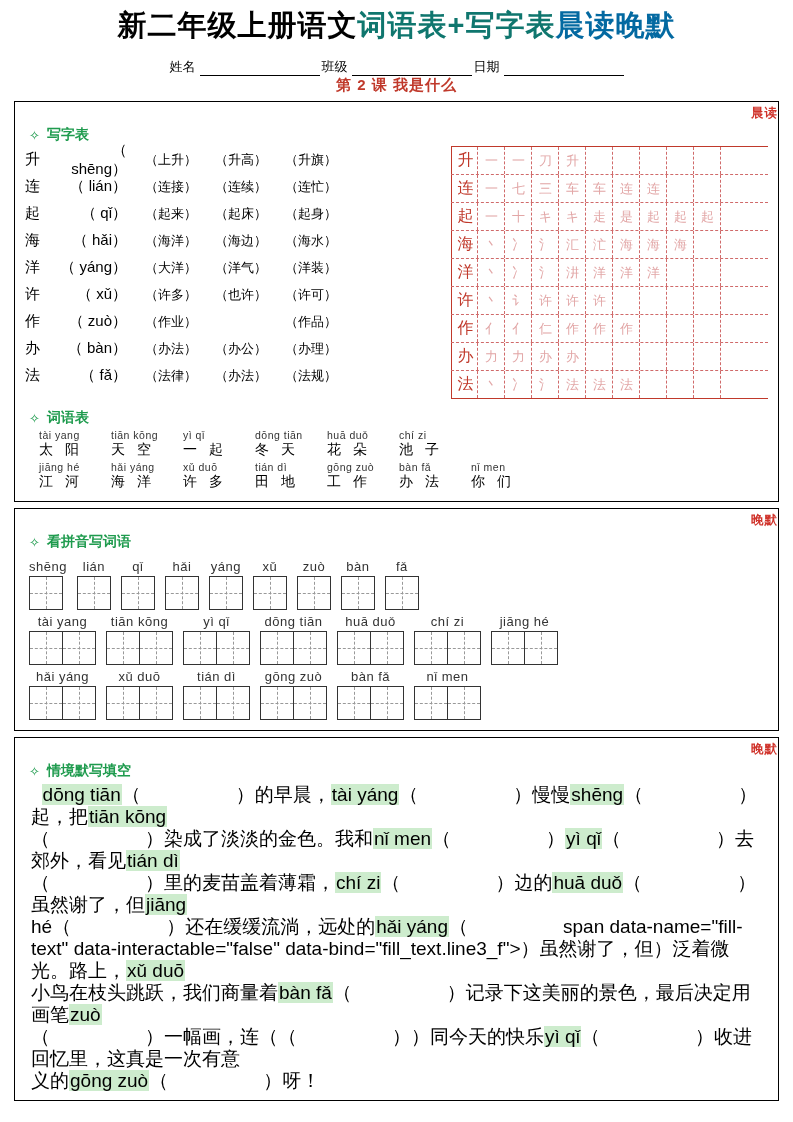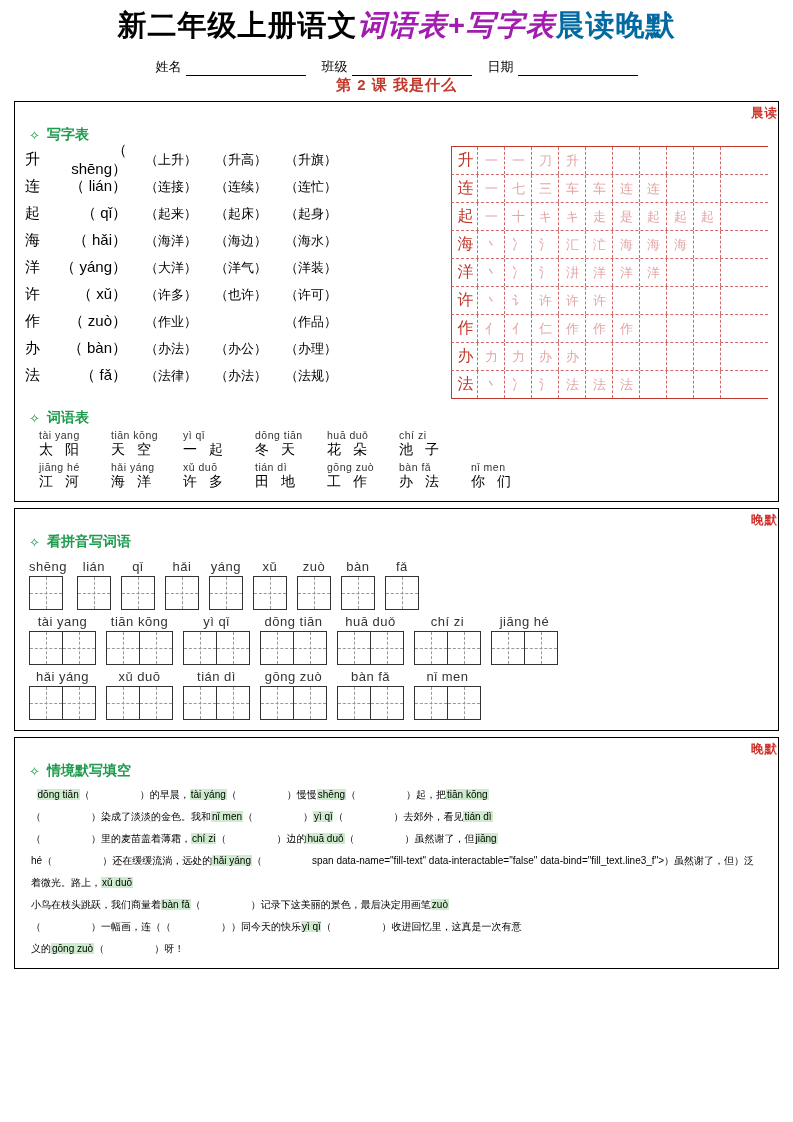--- a/index.html
+++ b/index.html
@@ -20,7 +20,7 @@
     padding:6px 0 2px 0;white-space:nowrap;
   }
   .t-black{color:#000;}
-  .t-red{color:#a21caf;font-style:italic;}
+  .t-red{color:#0f766e;}
   .t-green{color:#0369a1;}
   .t-blue{color:#2b56c4;}
 

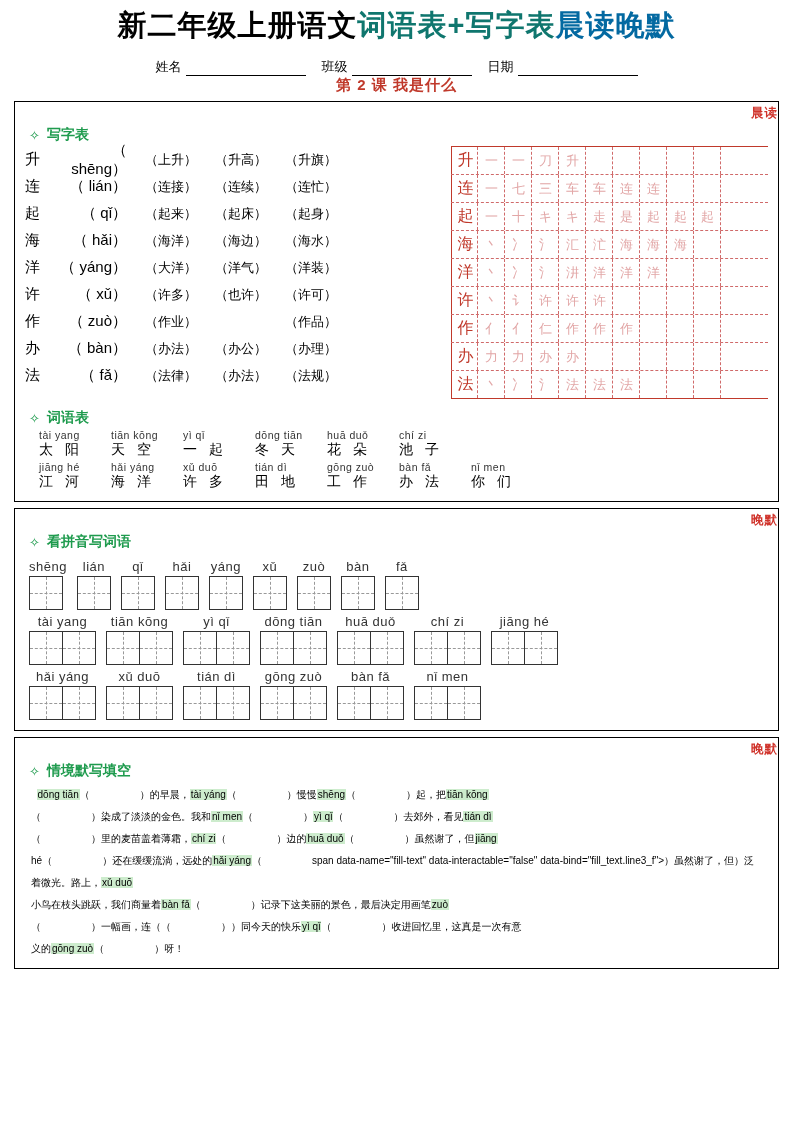--- a/index.html
+++ b/index.html
@@ -26,7 +26,7 @@
 
   
   .info-line{
-    display:flex;align-items:flex-start;justify-content:center;gap:16px;
+    display:flex;align-items:flex-start;justify-content:center;gap:2px;
     font-size:13px;margin-top:10px;
   }
   .info-item{display:flex;align-items:flex-end;}

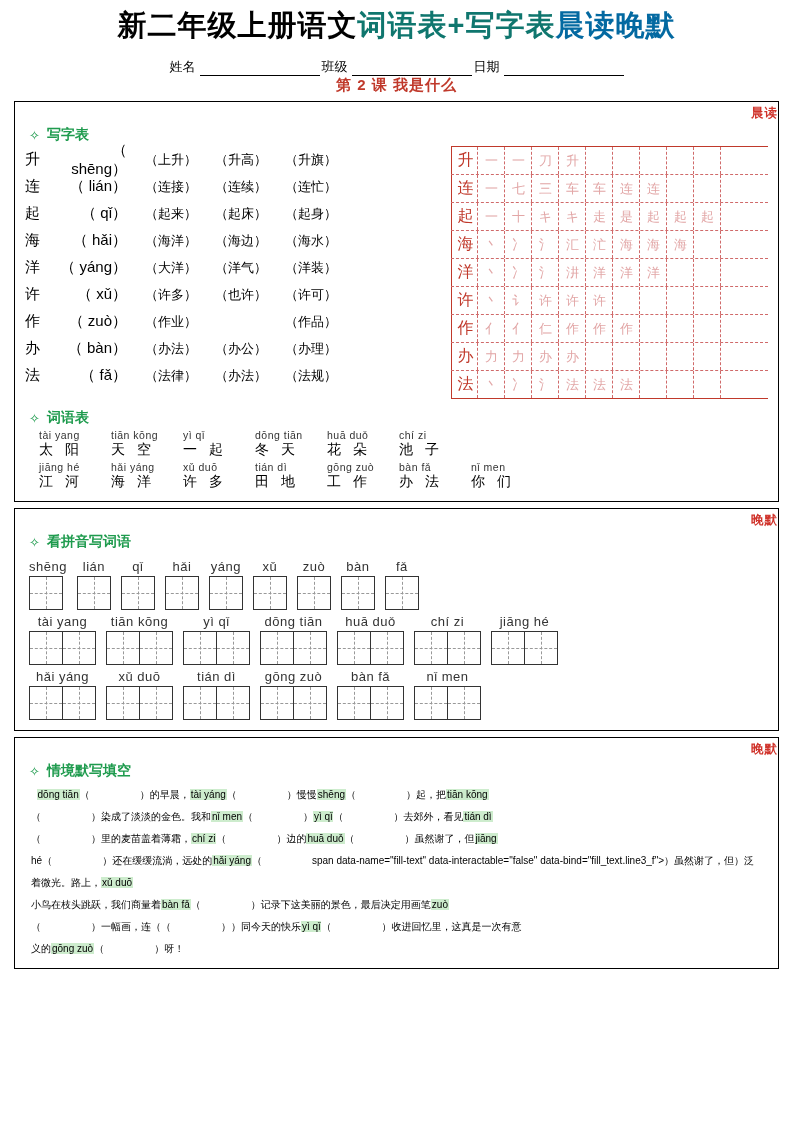--- a/index.html
+++ b/index.html
@@ -110,7 +110,7 @@
   .tian.two{margin-left:-1px;}
 
   
-  .fill{padding:2px 16px 8px 16px;font-size:10px;line-height:22px;}
+  .fill{padding:2px 16px 8px 16px;font-size:19px;line-height:22px;}
   .fill p{margin:0;text-indent:0;}
   .hl{background:#cdeccd;padding:0 1px;}
 </style>

